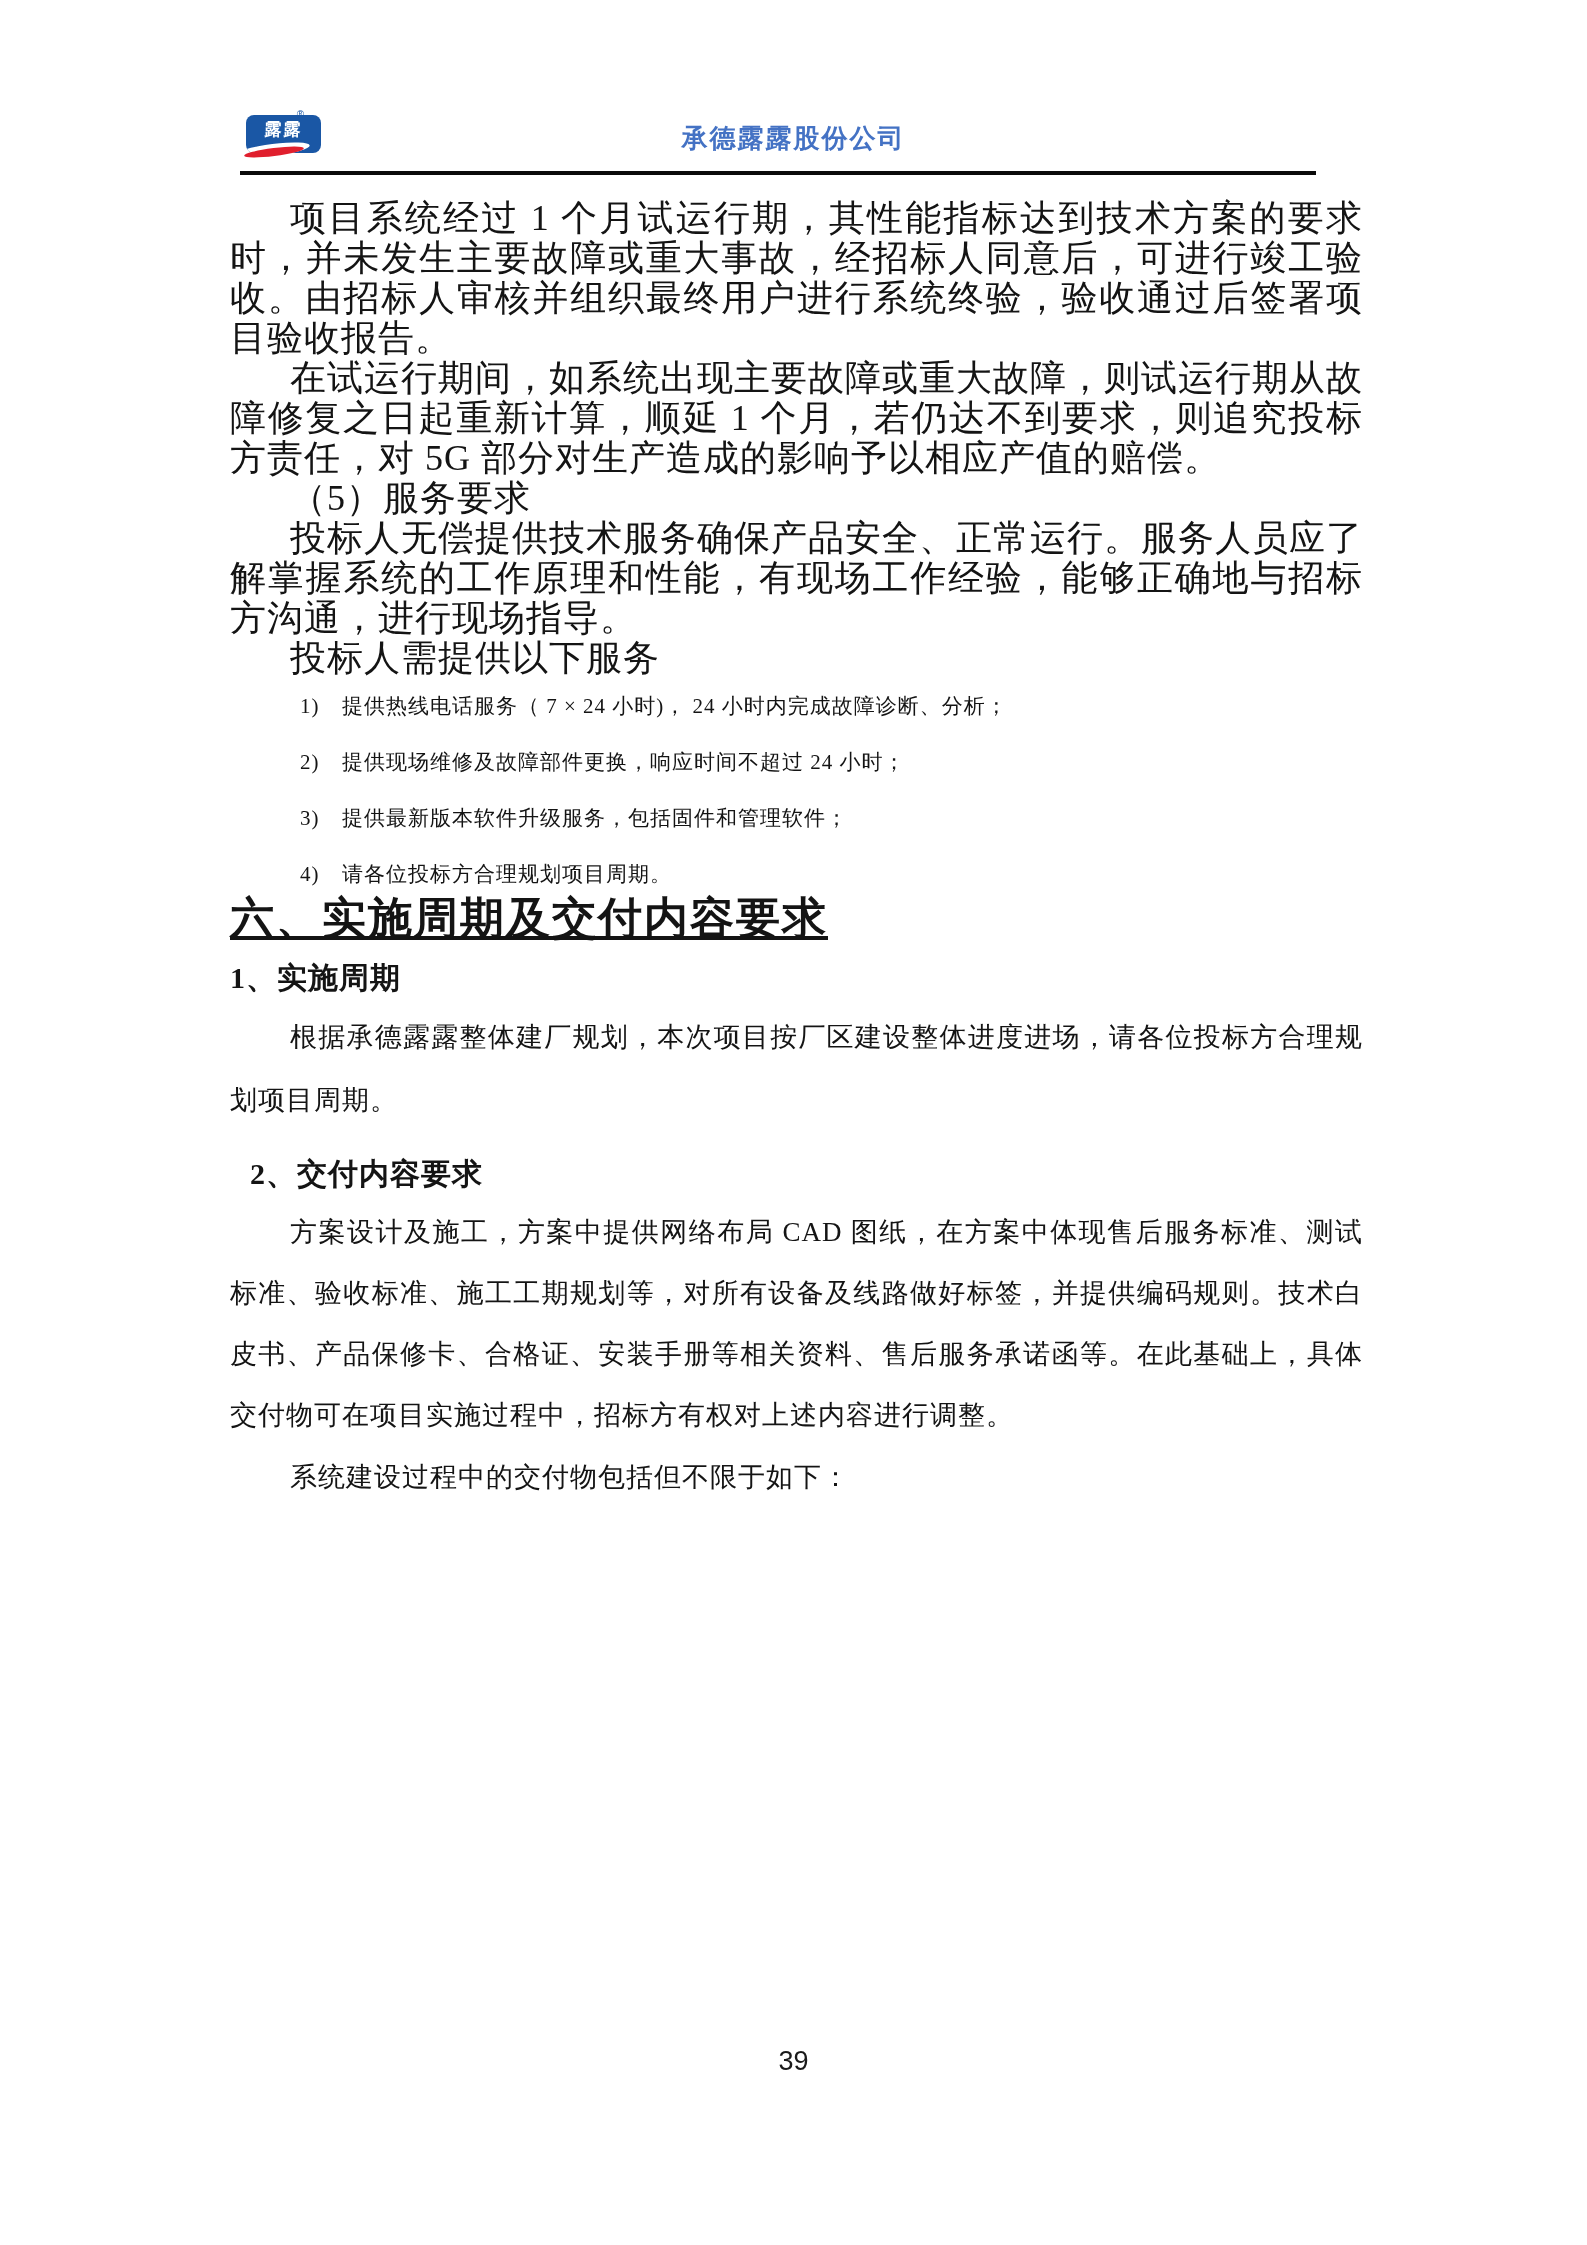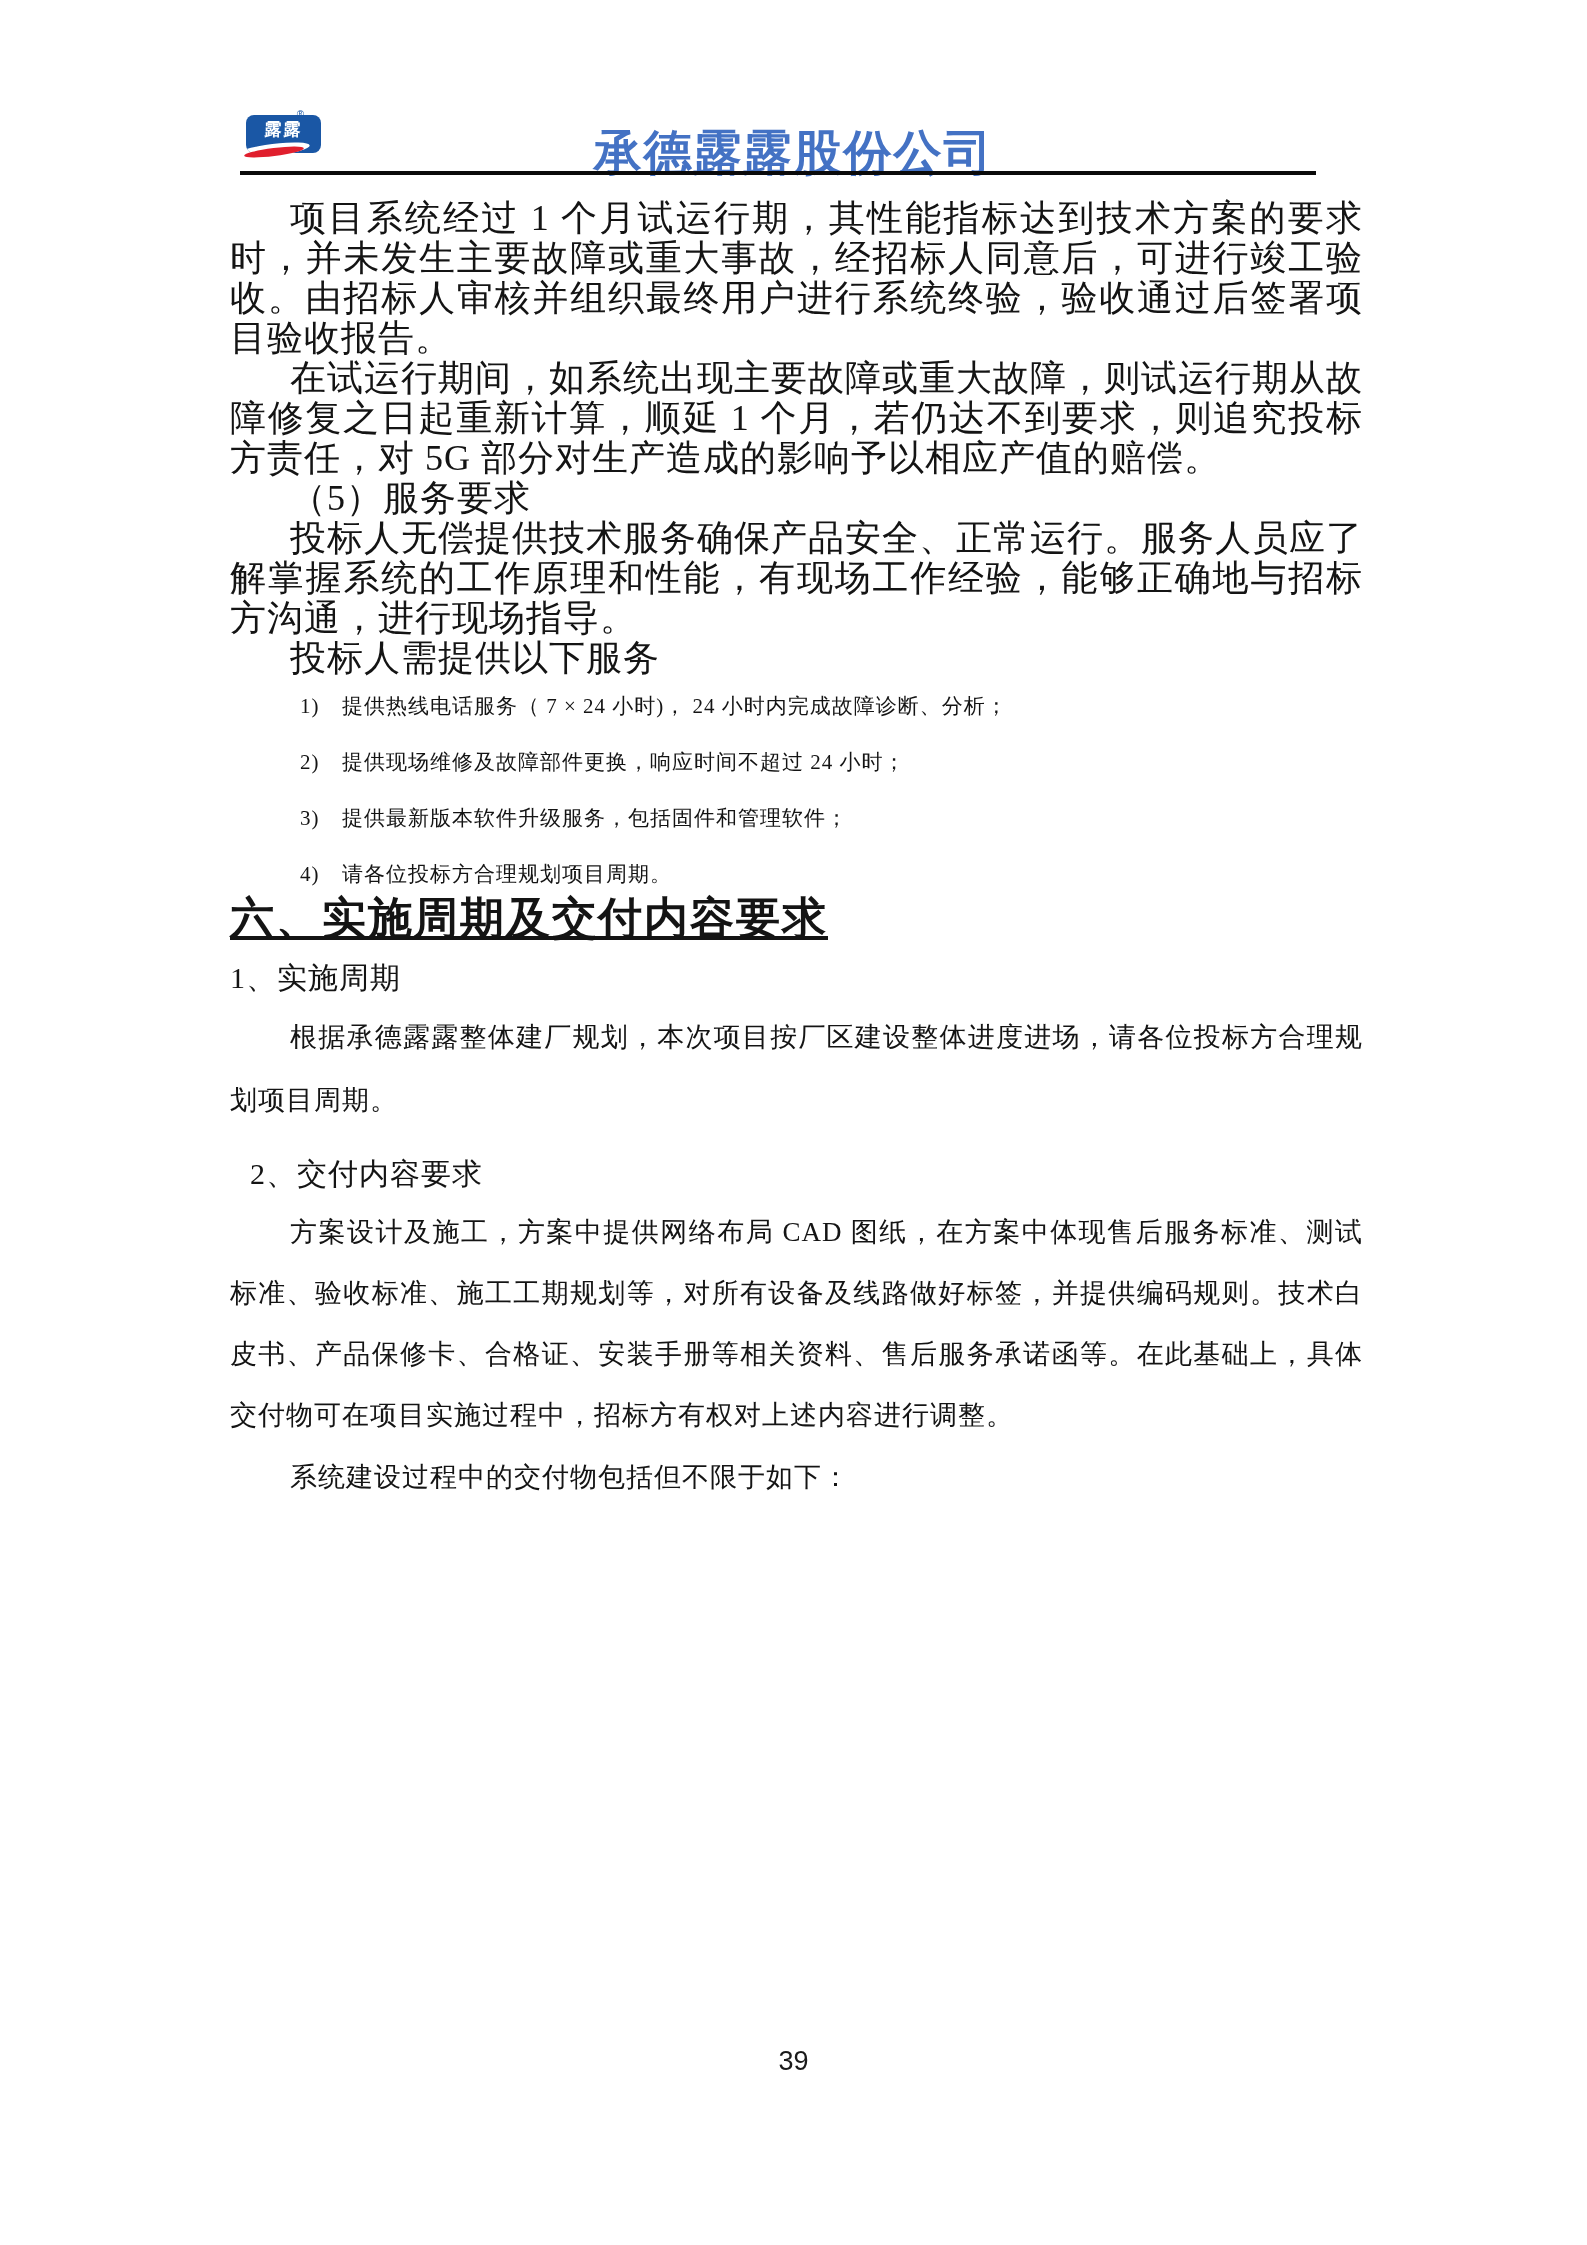--- a/index.html
+++ b/index.html
@@ -76,7 +76,7 @@
     text-align: center;
     font-family: "Liberation Sans", "DejaVu Sans", sans-serif;
     font-weight: bold;
-    font-size: 48px;
+    font-size: 26px;
     letter-spacing: 2px;
     color: var(--title_blue);
   }

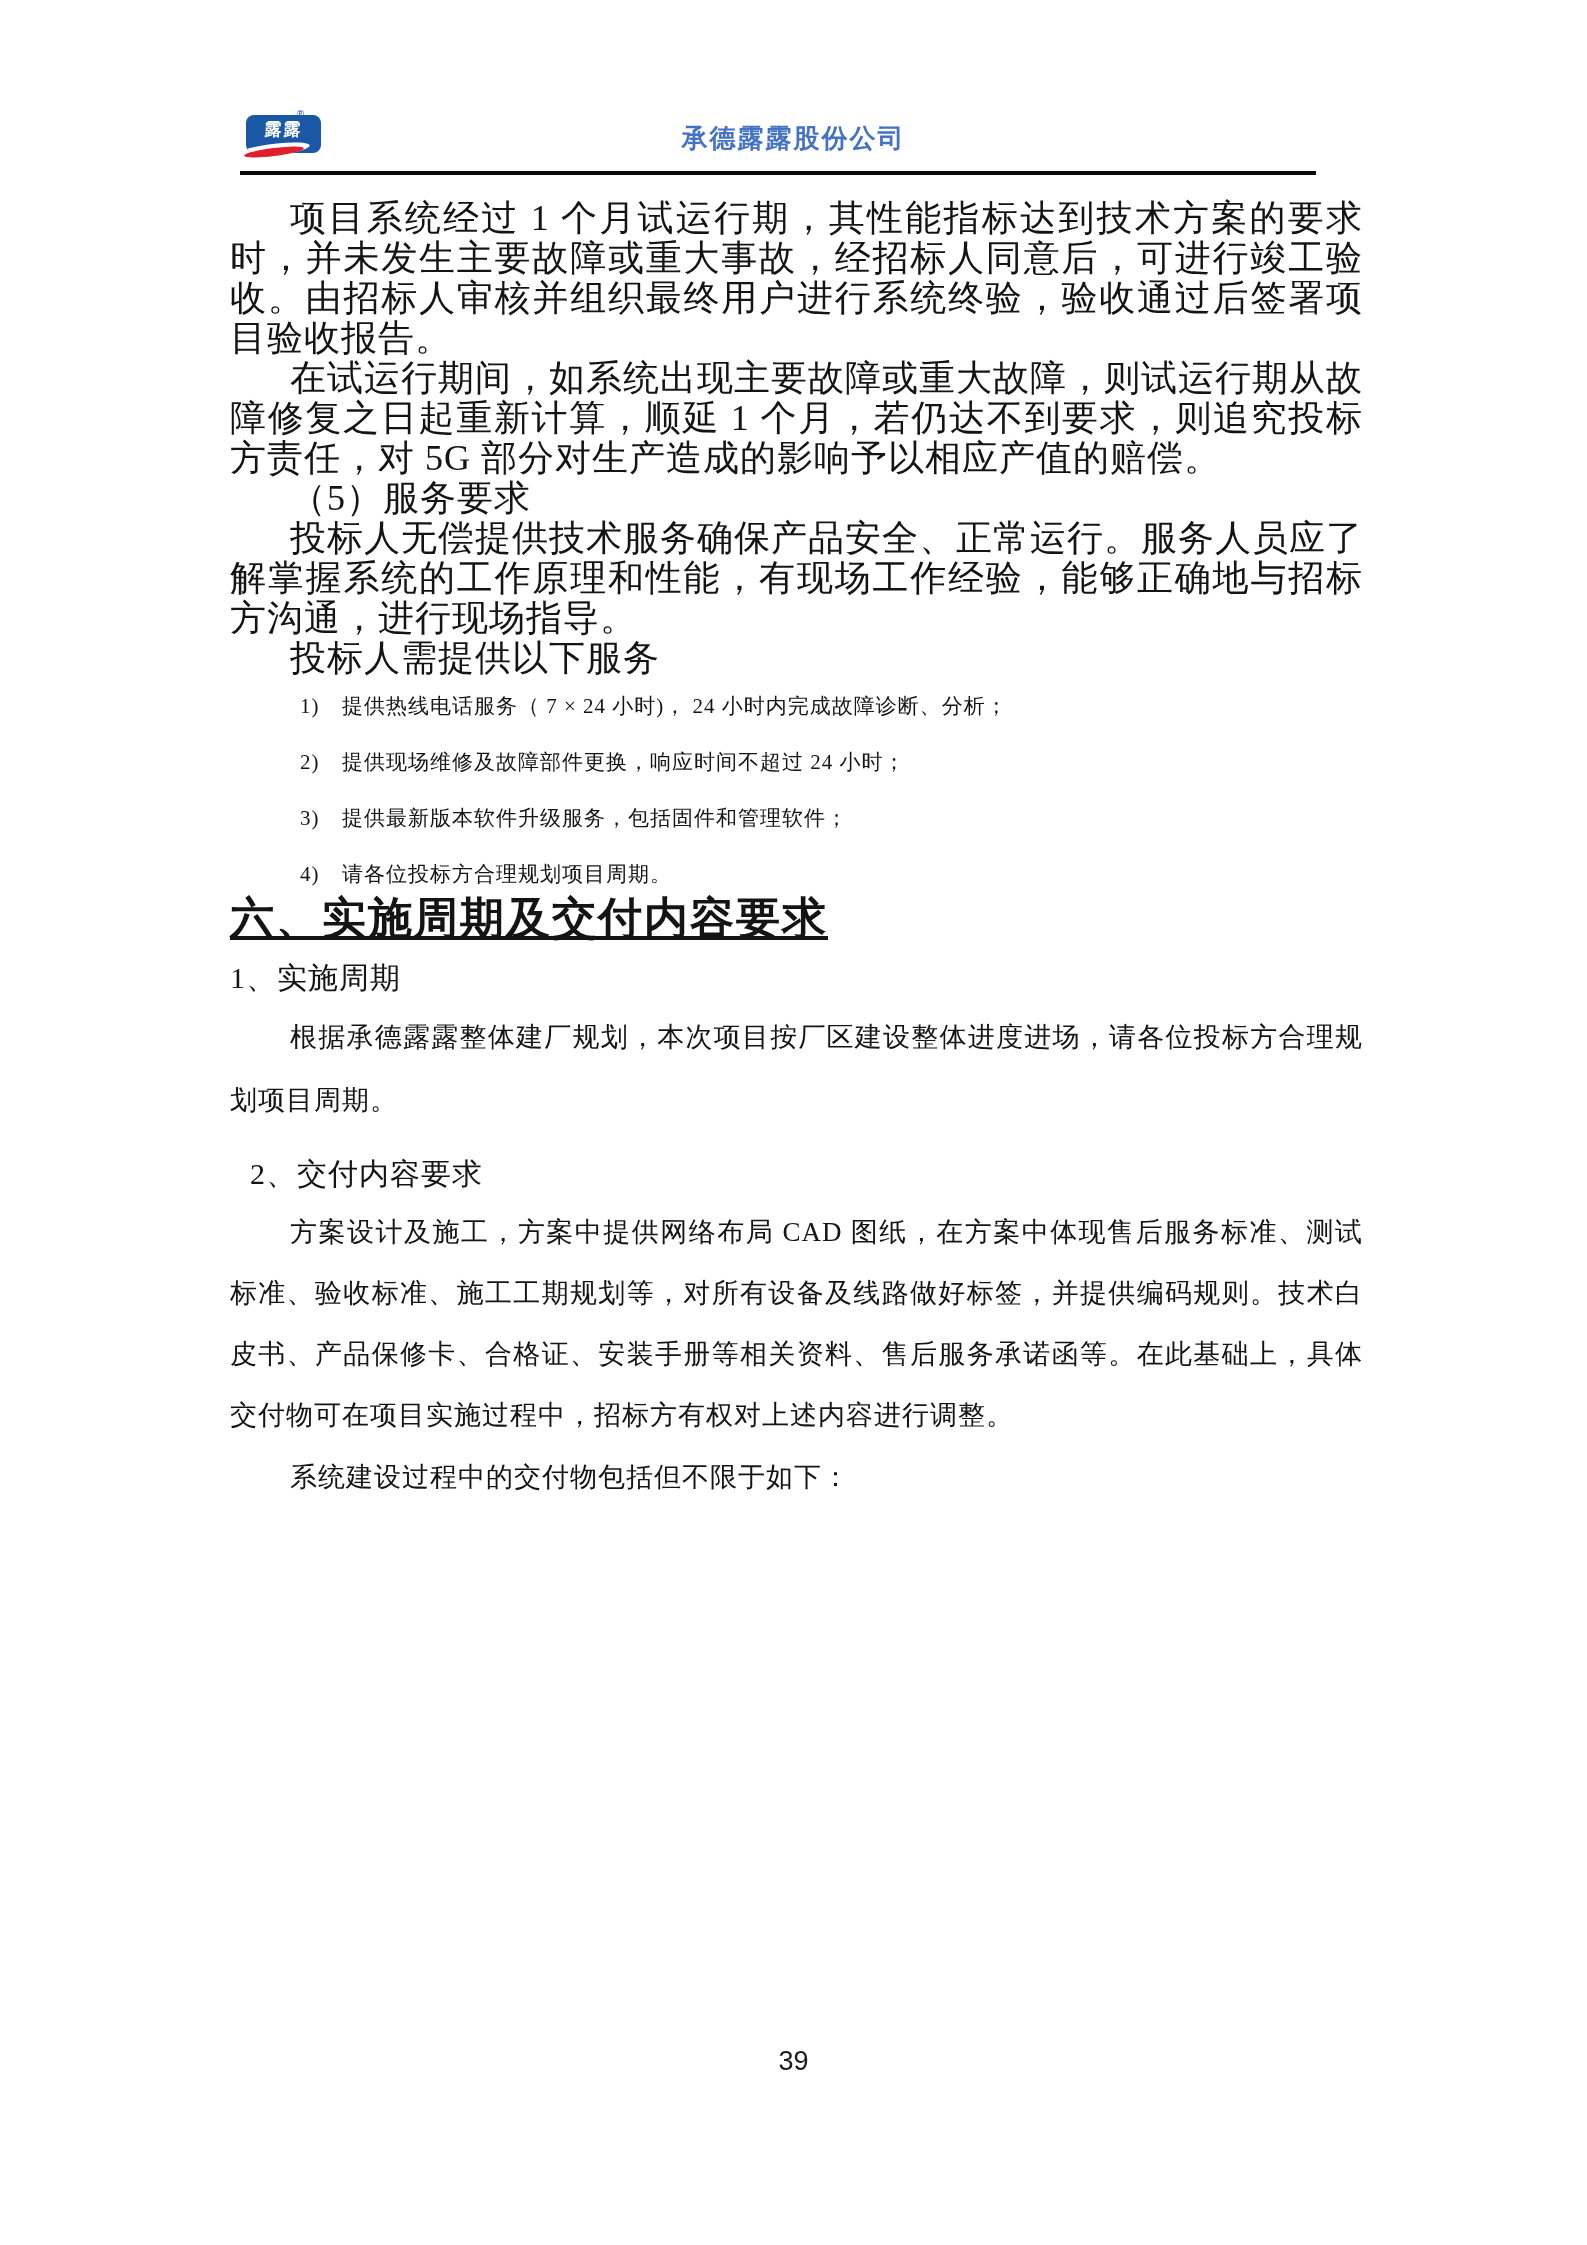--- a/index.html
+++ b/index.html
@@ -124,7 +124,7 @@
   }
   .h2 {
     font-size: 30px;
-    font-weight: normal;
+    font-weight: bold;
     line-height: 56px;
     letter-spacing: 1px;
     text-align: left;

